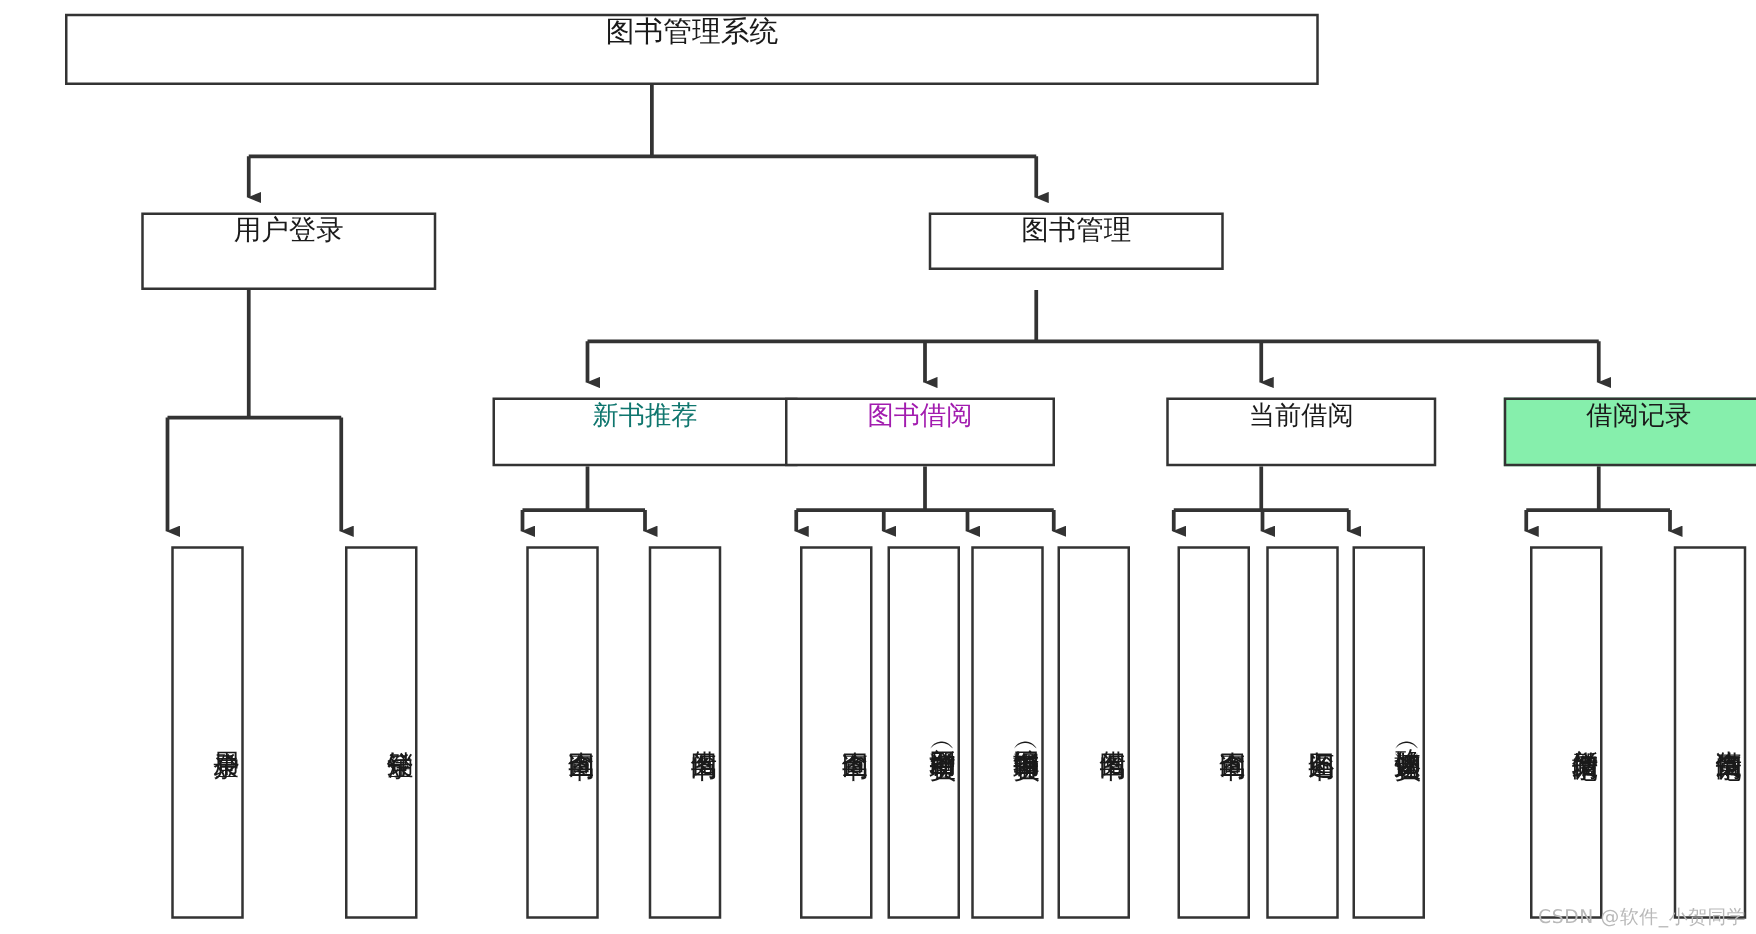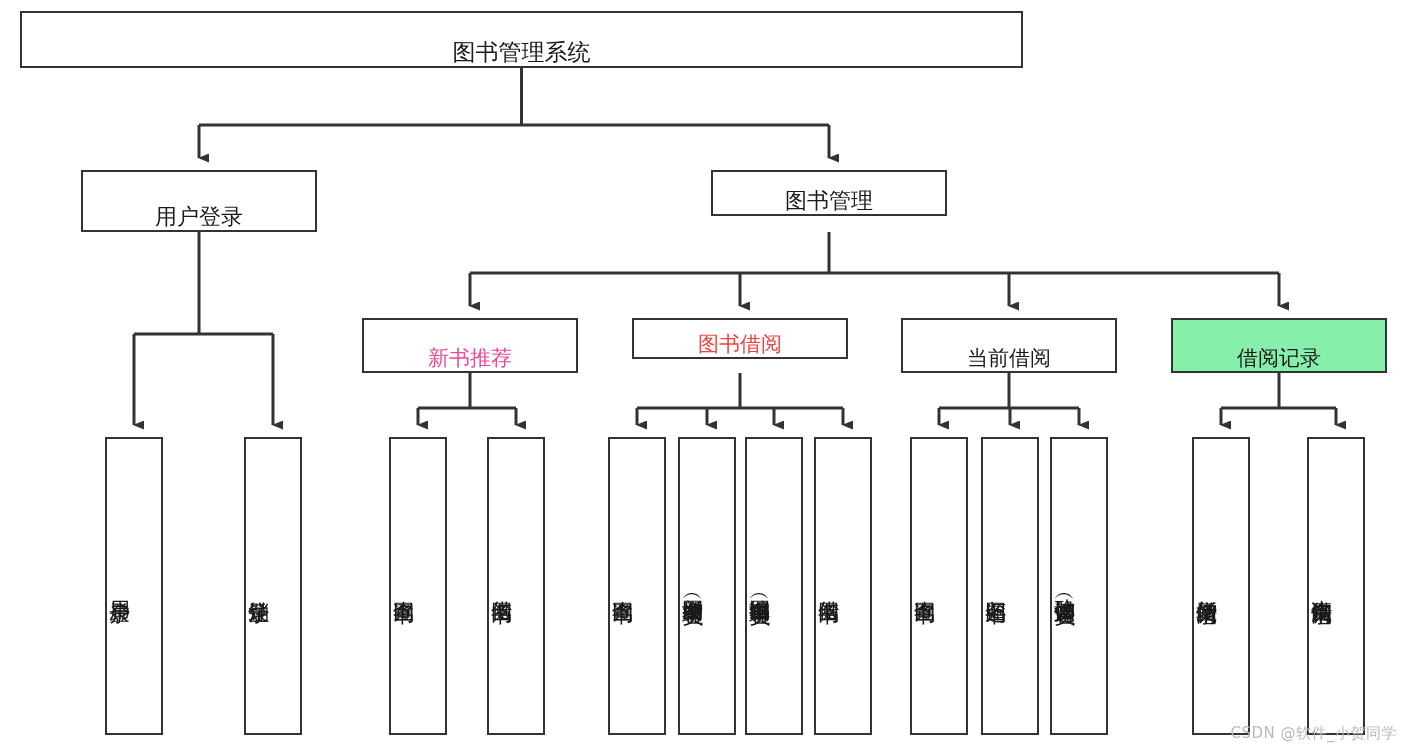--- a/index.html
+++ b/index.html
@@ -32,10 +32,11 @@
     background: #ffffff;
     color: #1a1a1a;
     display: flex;
-    align-items: flex-end;
+    align-items: flex-start;
     justify-content: center;
     text-align: center;
     line-height: 1.18;
+    margin-left: 32px;
   }
   .node-label {
     display: block;

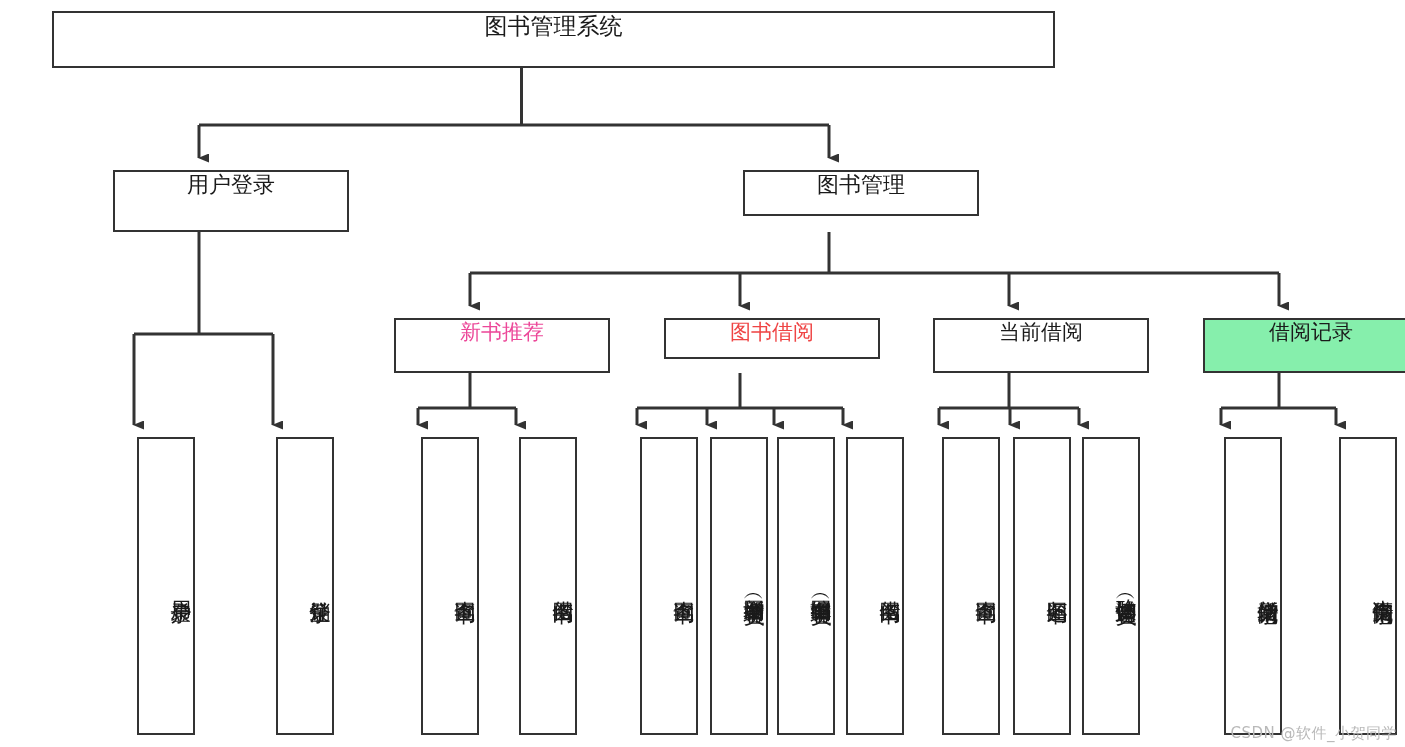--- a/index.html
+++ b/index.html
@@ -137,7 +137,7 @@
     <span class="node-label">图书管理</span>
   </div>
 
-  <div class="node lvl2" id="node-l2-0" style="left: 362px; top: 318px; width: 216px; height: 55px; border-color: rgb(51, 51, 51); background: rgb(255, 255, 255); color: #ec4899;">
+  <div class="node lvl2" id="node-l2-0" style="left: 362px; top: 318px; width: 244px; height: 55px; border-color: rgb(51, 51, 51); background: rgb(255, 255, 255); color: #0f766e;">
     <span class="node-label">新书推荐</span>
   </div>
   <div class="node lvl2" id="node-l2-1" style="left: 632px; top: 318px; width: 216px; height: 41px; border-color: rgb(51, 51, 51); background: rgb(255, 255, 255); color: #ef4444;">

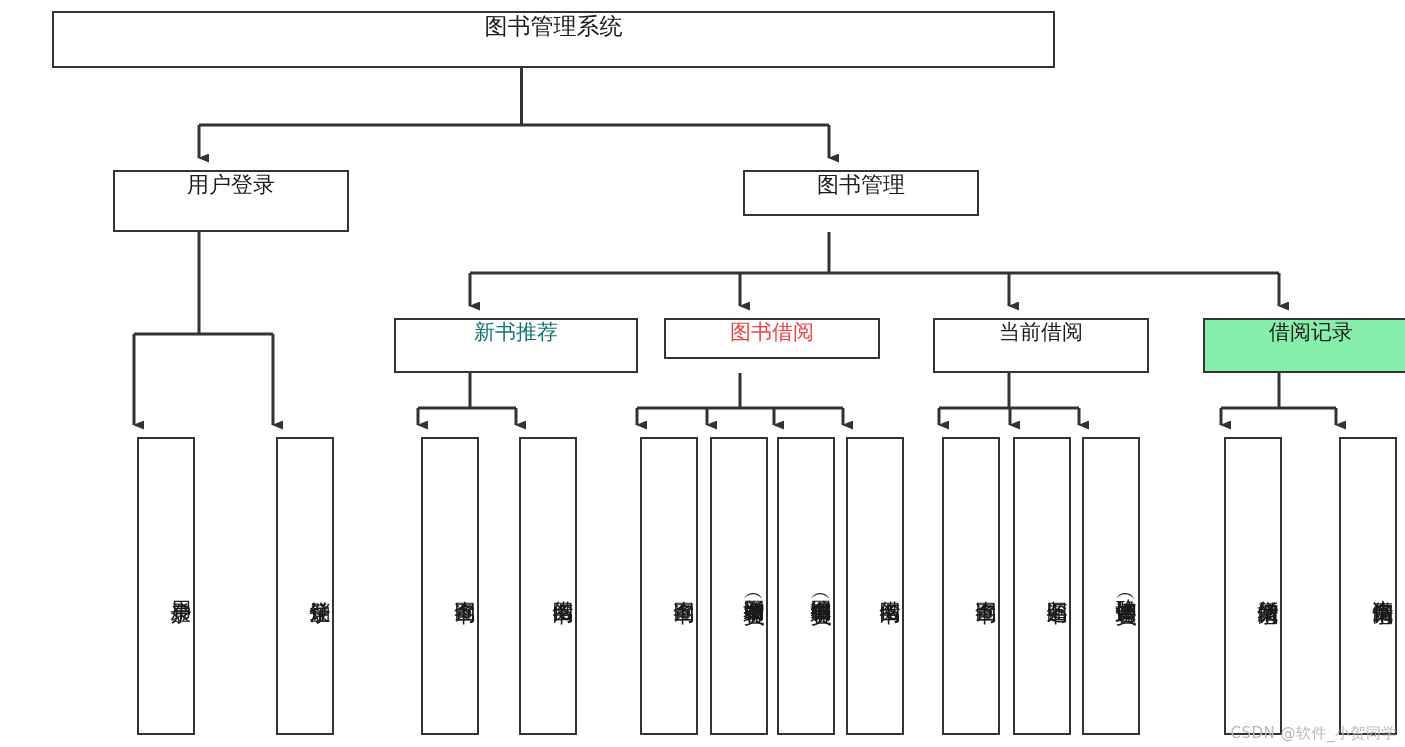--- a/index.html
+++ b/index.html
@@ -140,7 +140,7 @@
   <div class="node lvl2" id="node-l2-0" style="left: 362px; top: 318px; width: 244px; height: 55px; border-color: rgb(51, 51, 51); background: rgb(255, 255, 255); color: #0f766e;">
     <span class="node-label">新书推荐</span>
   </div>
-  <div class="node lvl2" id="node-l2-1" style="left: 632px; top: 318px; width: 216px; height: 41px; border-color: rgb(51, 51, 51); background: rgb(255, 255, 255); color: #ef4444;">
+  <div class="node lvl2" id="node-l2-1" style="left: 596px; top: 318px; width: 216px; height: 55px; border-color: rgb(51, 51, 51); background: rgb(255, 255, 255); color: #a21caf;">
     <span class="node-label">图书借阅</span>
   </div>
   <div class="node lvl2" id="node-l2-2" style="left: 901px; top: 318px; width: 216px; height: 55px; border-color: rgb(51, 51, 51); background: rgb(255, 255, 255); color: rgb(26, 26, 26);">

